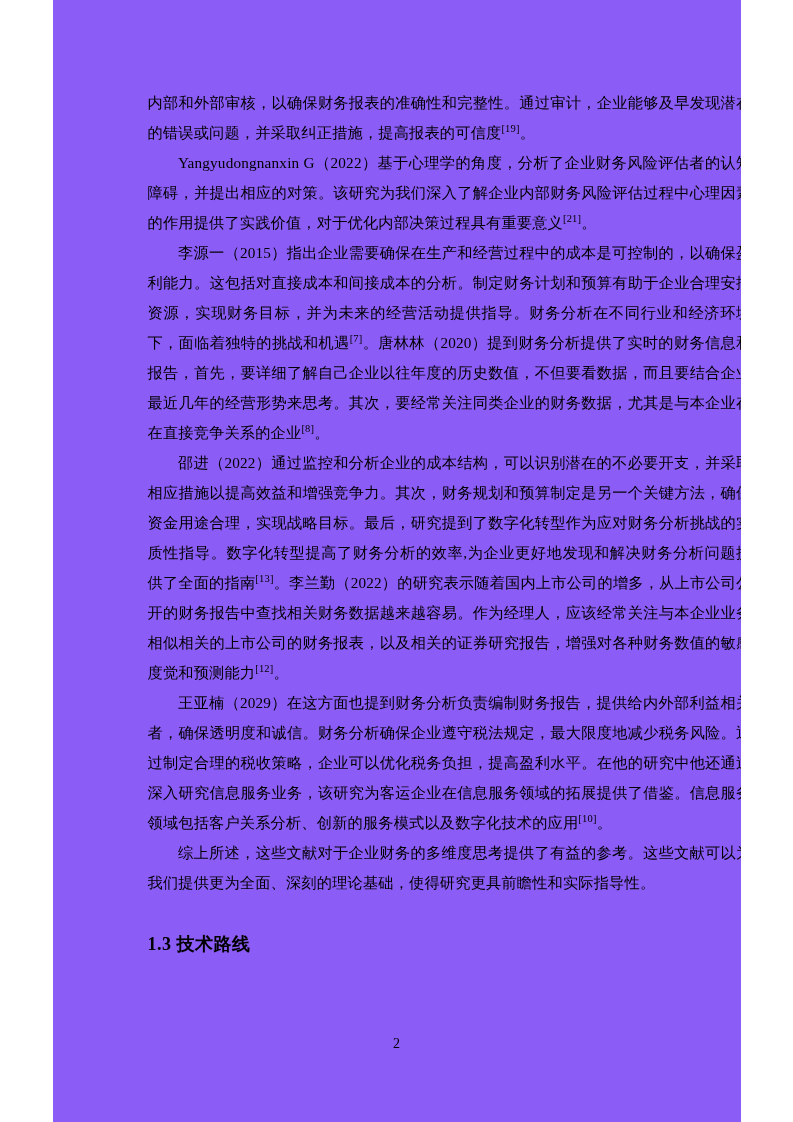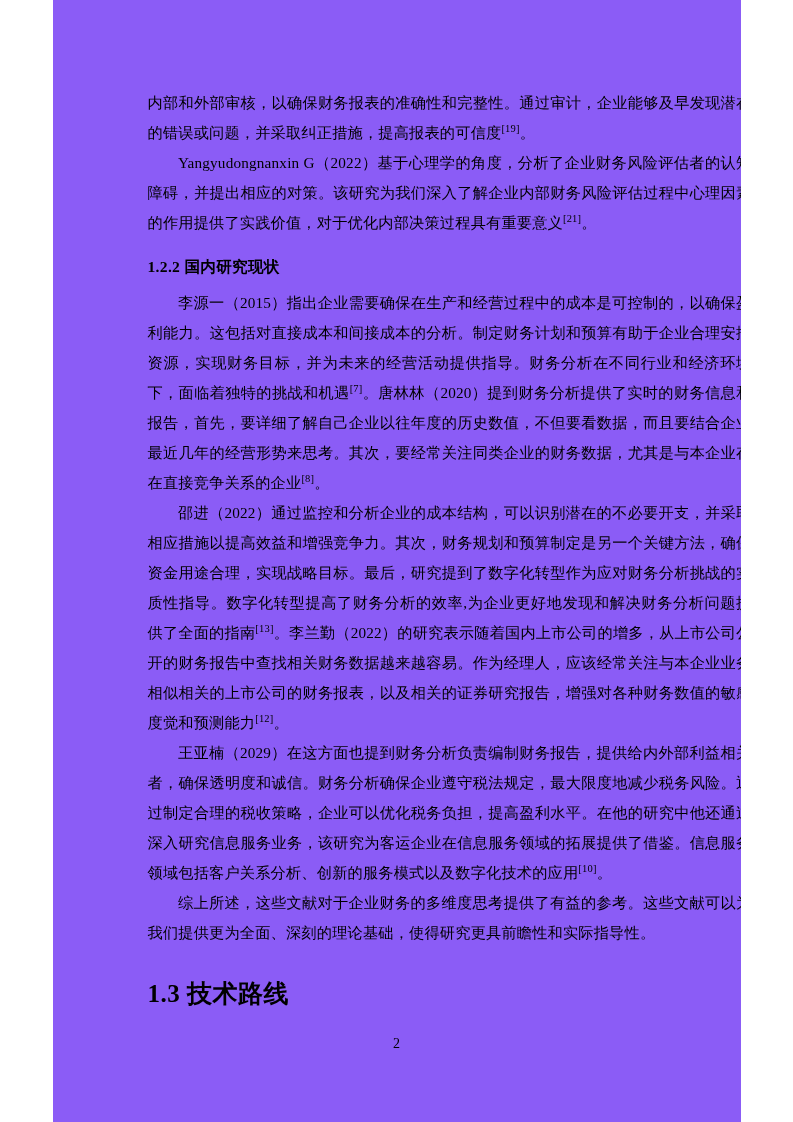--- a/index.html
+++ b/index.html
@@ -79,7 +79,6 @@
 
     <p class="body-text"><span>Yangyudongnanxin G（2022）基于心理学的角度，分析了企业财务风险评估者的认知障碍，并提出相应的对策。该研究为我们深入了解企业内部财务风险评估过程中心理因素的作用提供了实践价值，对于优化内部决策过程具有重要意义</span><span class="sup">[21]</span><span>。</span></p>
 
-    <h3 class="heading-3">1.2.2 国内研究现状</h3>
 
     <p class="body-text"><span>李源一（2015）指出企业需要确保在生产和经营过程中的成本是可控制的，以确保盈利能力。这包括对直接成本和间接成本的分析。制定财务计划和预算有助于企业合理安排资源，实现财务目标，并为未来的经营活动提供指导。财务分析在不同行业和经济环境下，面临着独特的挑战和机遇</span><span class="sup">[7]</span><span>。唐林林（2020）提到财务分析提供了实时的财务信息和报告，首先，要详细了解自己企业以往年度的历史数值，不但要看数据，而且要结合企业最近几年的经营形势来思考。其次，要经常关注同类企业的财务数据，尤其是与本企业存在直接竞争关系的企业</span><span class="sup">[8]</span><span>。</span></p>
 

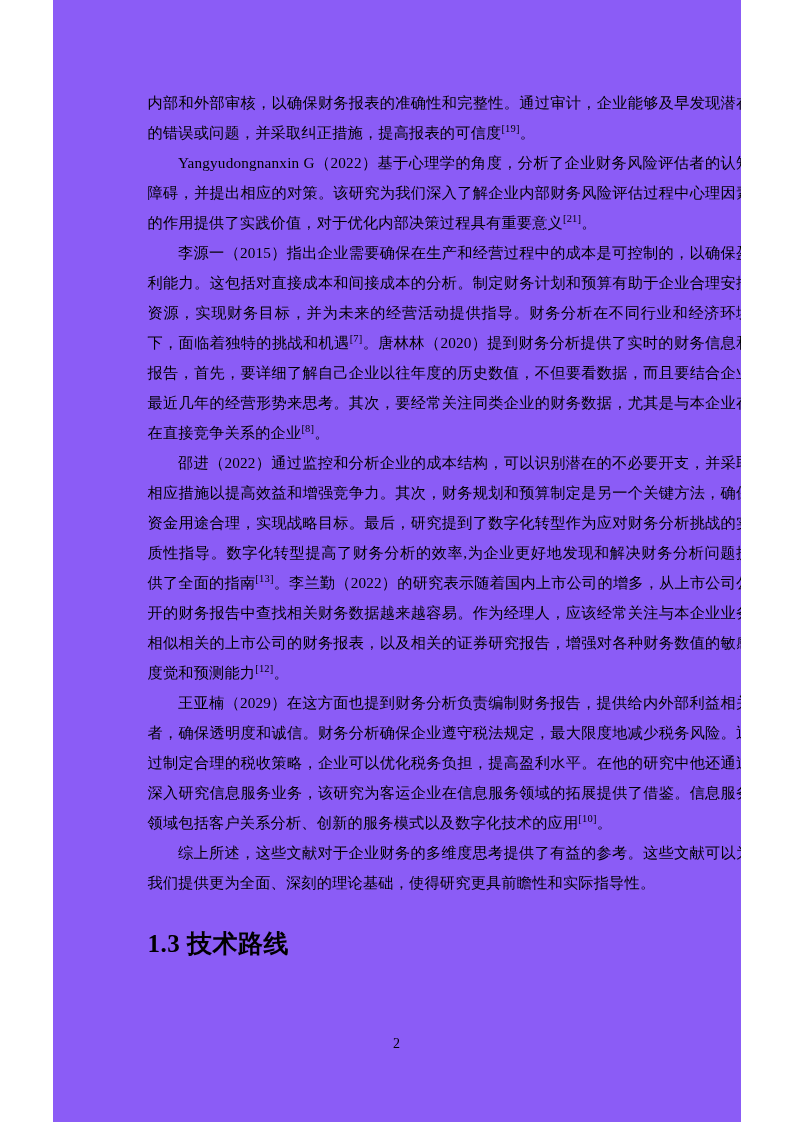--- a/index.html
+++ b/index.html
@@ -48,7 +48,7 @@
   }
   h2.heading-2 {
     margin: 30px 0 8px 0;
-    font-size: 25px;
+    font-size: 18px;
     line-height: 32px;
     font-weight: bold;
     text-indent: 0;

